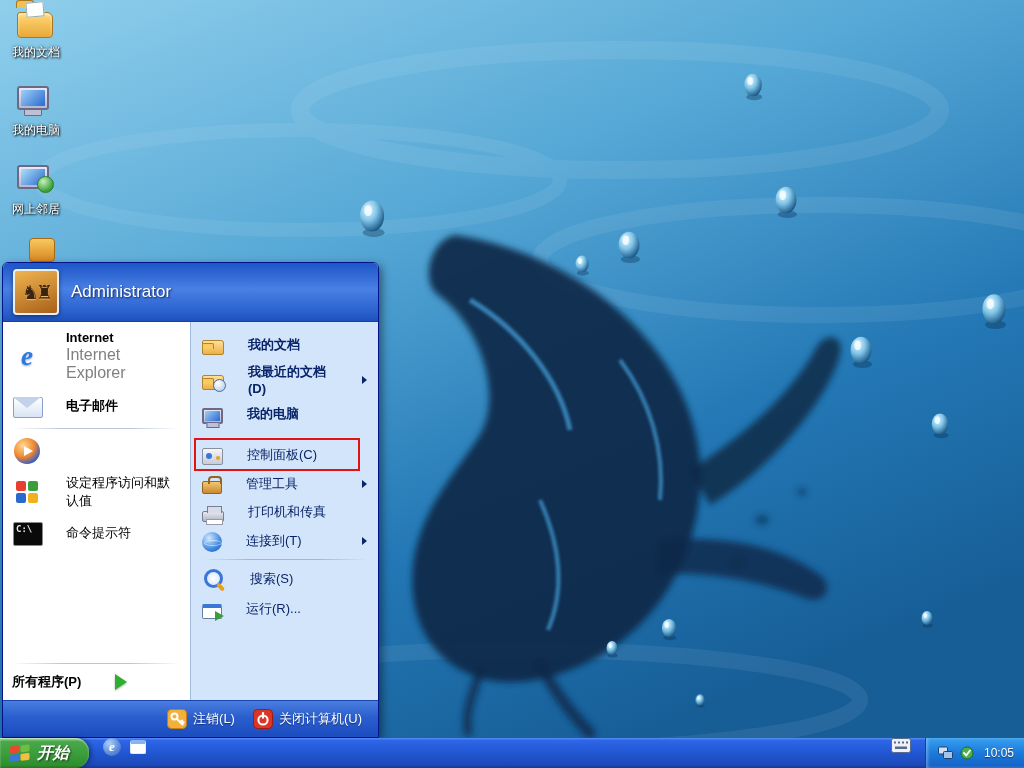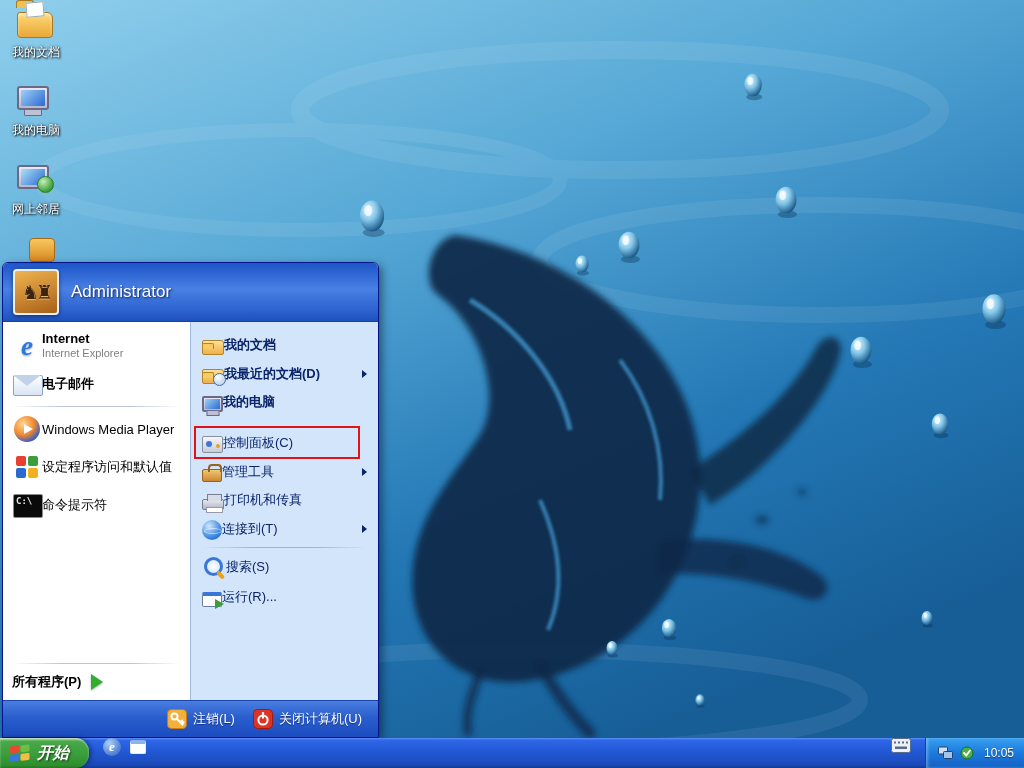--- a/index.html
+++ b/index.html
@@ -35,7 +35,7 @@
   .sm-body{flex:1;display:flex;min-height:0;border-top:1px solid #1840a8}
   .sm-left{width:187px;flex:none;background:#fff;display:flex;flex-direction:column;padding:5px 3px 3px}
   .sm-right{flex:1;background:#d3e5fa;border-left:1px solid #9fbcdf;display:flex;flex-direction:column;padding:8px 5px;color:#0a246a}
-  .sm-item{display:flex;align-items:center;gap:0;padding:4px 6px;font-size:13px;cursor:pointer;border-radius:2px;position:relative;color:#000}
+  .sm-item{display:flex;align-items:center;gap:24px;padding:4px 6px;font-size:13px;cursor:pointer;border-radius:2px;position:relative;color:#000}
   .sm-left .sm-item{min-height:38px}
   .sm-right .sm-item{min-height:28px;color:#0a246a}
   .sm-item .txt{display:flex;flex-direction:column;line-height:1.15}

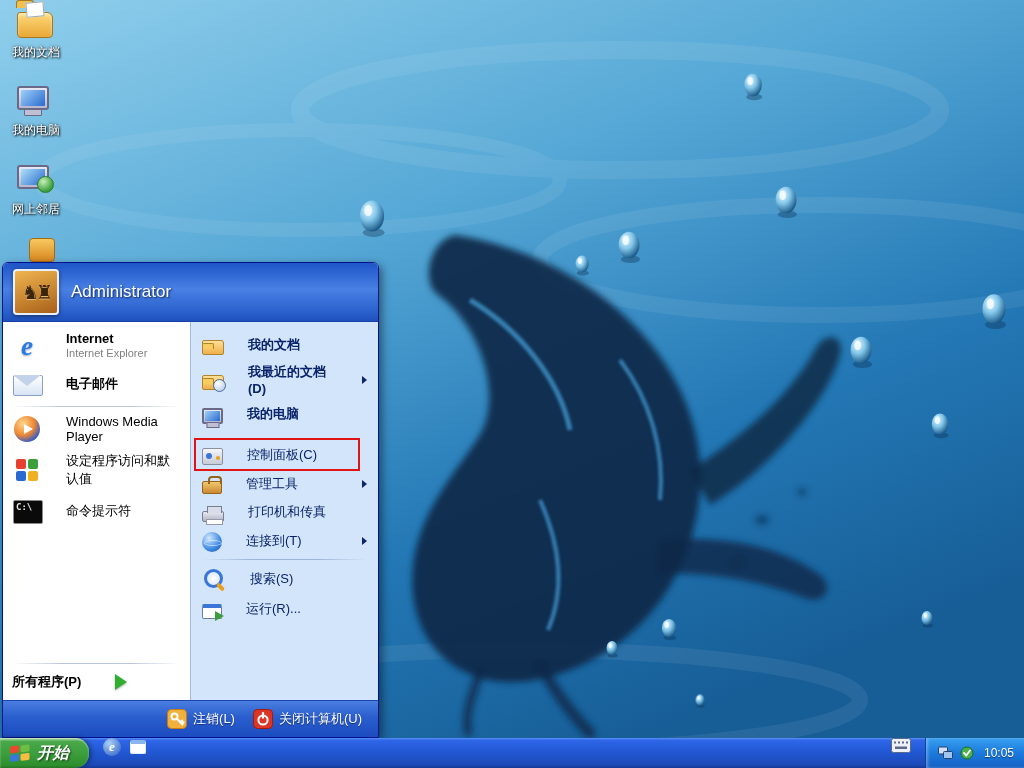--- a/index.html
+++ b/index.html
@@ -40,7 +40,7 @@
   .sm-right .sm-item{min-height:28px;color:#0a246a}
   .sm-item .txt{display:flex;flex-direction:column;line-height:1.15}
   .ttl{font-weight:bold}
-  .sub{font-size:11px;color:#808080}
+  .sub{font-size:16px;color:#808080}
   .b{font-weight:bold}
   .sm-sep{height:1px;flex:none;background:linear-gradient(90deg,rgba(140,160,190,0),#b9c6da 30%,#b9c6da 70%,rgba(140,160,190,0));margin:3px 6px}
   .sm-right .sm-sep{background:linear-gradient(90deg,rgba(140,160,190,0),#9db6d8 30%,#9db6d8 70%,rgba(140,160,190,0))}

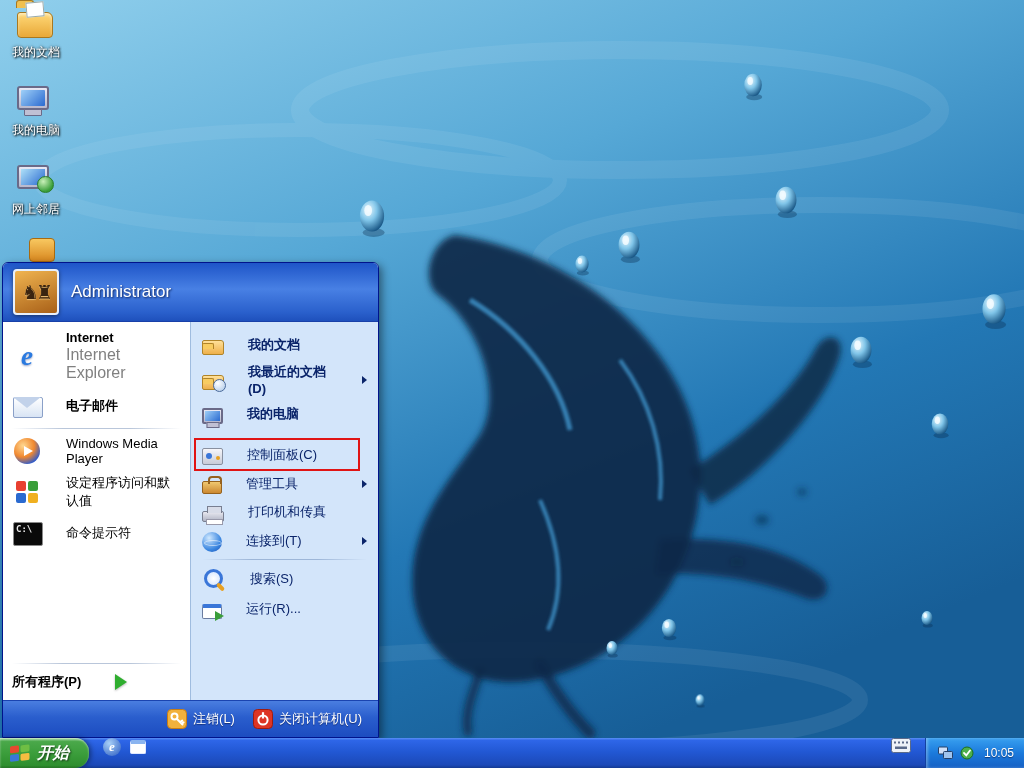--- a/index.html
+++ b/index.html
@@ -216,7 +216,6 @@
         <div class="sm-sep"></div>
         <div class="sm-item">
           <div class="ic28 ic-wmp"></div>
-          <span>Windows Media Player</span>
         </div>
         <div class="sm-item">
           <div class="ic28 ic-access"></div>

